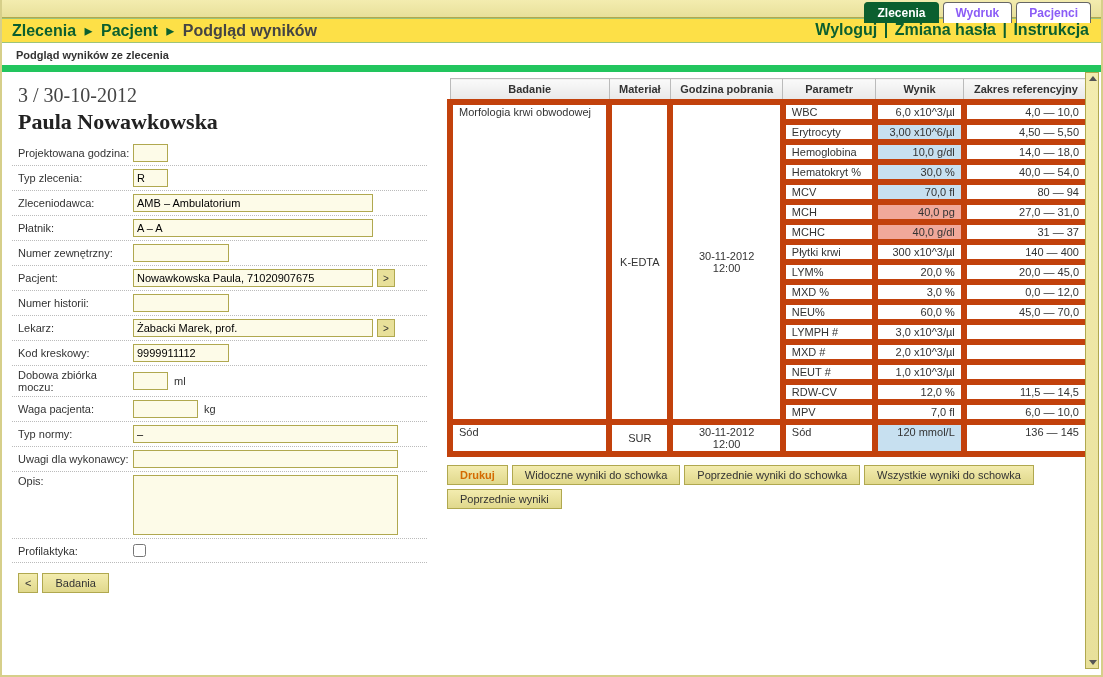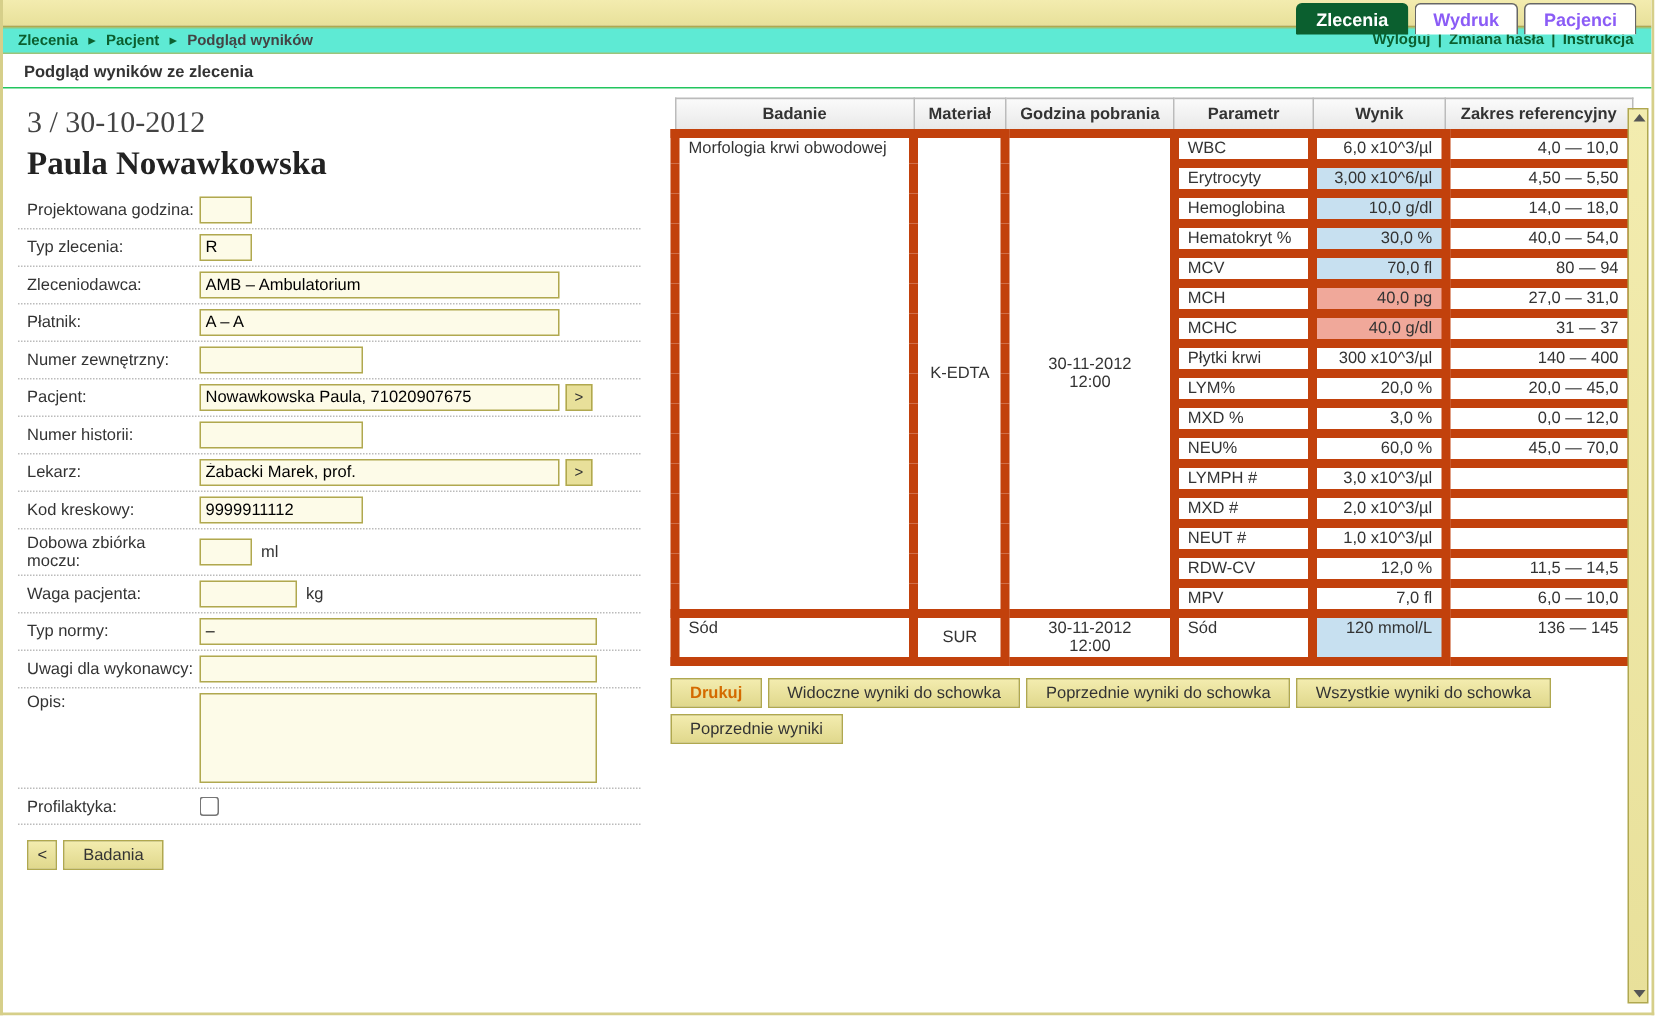--- a/index.html
+++ b/index.html
@@ -13,7 +13,7 @@
 .greenbar h1 { font-family: Georgia, serif; font-weight: normal; font-size: 22px; }
 .userbox { text-align: right; font-size: 11px; line-height: 13px; }
 .userbox .uname { font-weight: normal; }
-.crumbsbar { background: #5eead4; border-top: 1px solid #9cc47a; border-bottom: 1px solid #9cc47a; display: flex; justify-content: space-between; padding: 2px 10px; font-size: 10px; }
+.crumbsbar { background: #fde047; border-top: 1px solid #9cc47a; border-bottom: 1px solid #9cc47a; display: flex; justify-content: space-between; padding: 2px 10px; font-size: 16px; }
 .crumbs a, .rightlinks a { color: #0b5f2f; font-weight: bold; text-decoration: none; cursor: pointer; }
 .crumbs span.sep { color: #0b5f2f; margin: 0 4px; }
 .crumbs .current { color: #444; font-weight: bold; }

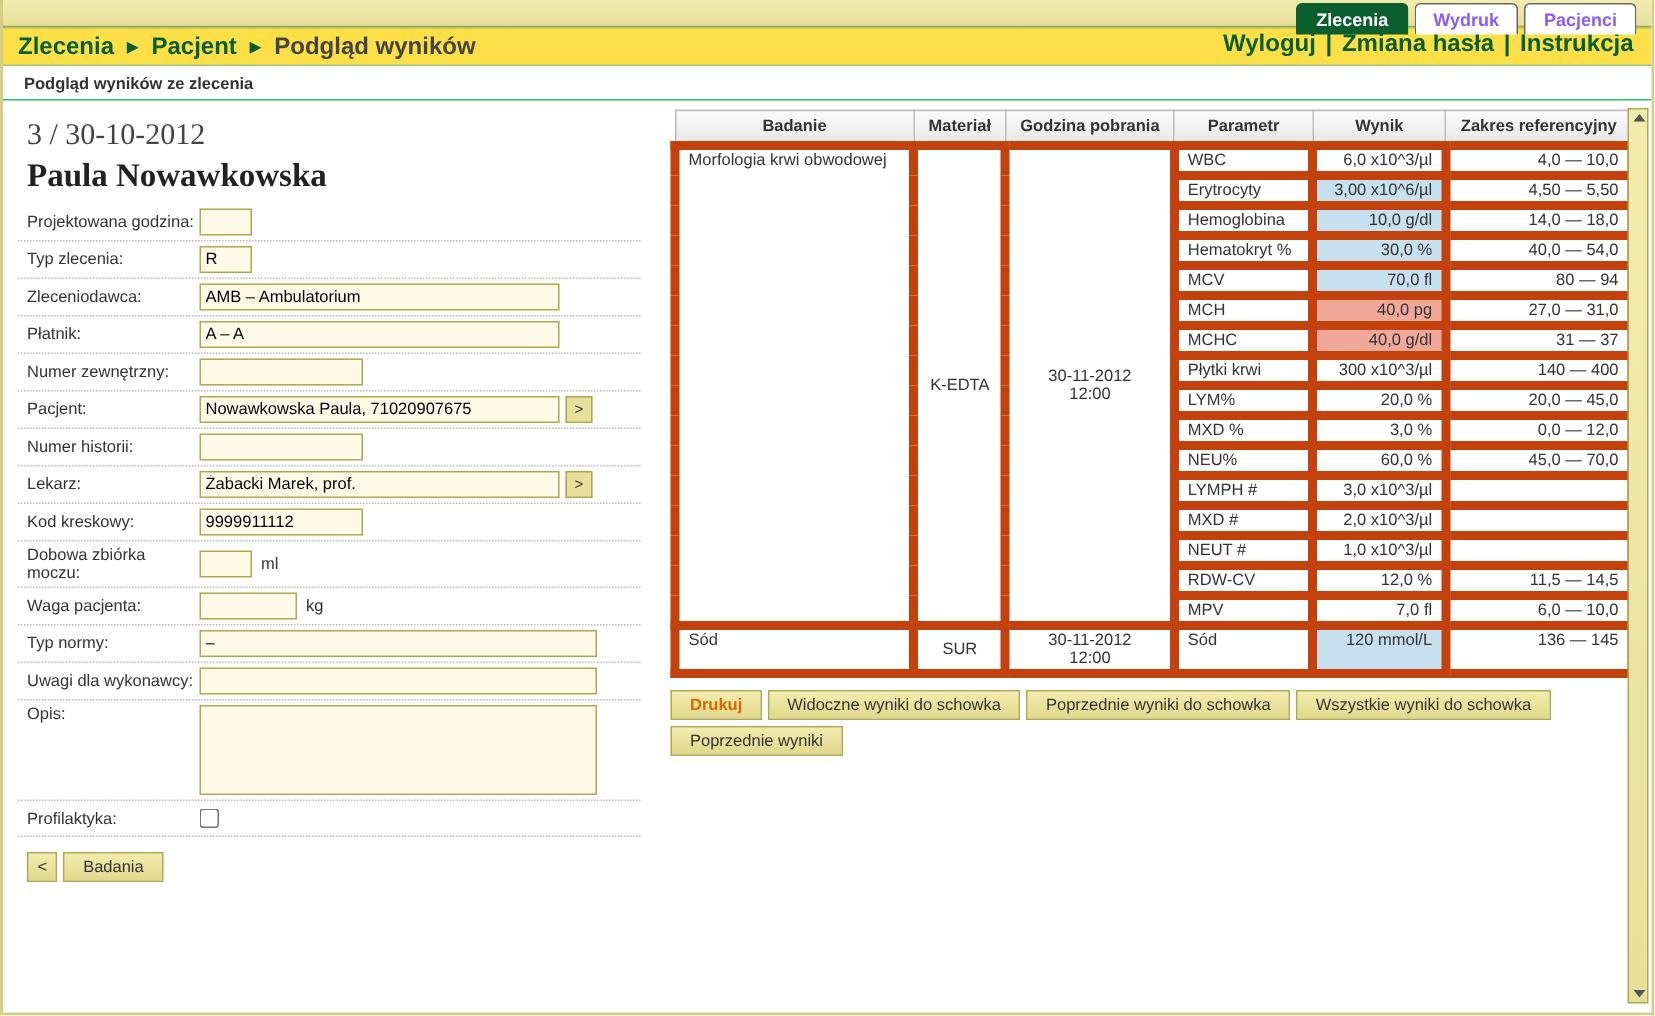--- a/index.html
+++ b/index.html
@@ -19,7 +19,7 @@
 .crumbs .current { color: #444; font-weight: bold; }
 .rightlinks a { margin: 0 2px; }
 .rightlinks .pipe { color: #0b5f2f; font-weight: bold; }
-.section-title { padding: 6px 10px 4px 14px; font-weight: bold; color: #333; border-bottom: 1px solid #22c55e; margin-bottom: 6px; font-size: 11px; }
+.section-title { padding: 6px 10px 4px 14px; font-weight: bold; color: #333; border-bottom: 7px solid #22c55e; margin-bottom: 6px; font-size: 11px; }
 .columns { display: flex; padding: 0 10px 10px 10px; height: 560px; }
 .left { width: 425px; padding-right: 10px; }
 .right { flex: 1; padding-left: 10px; }

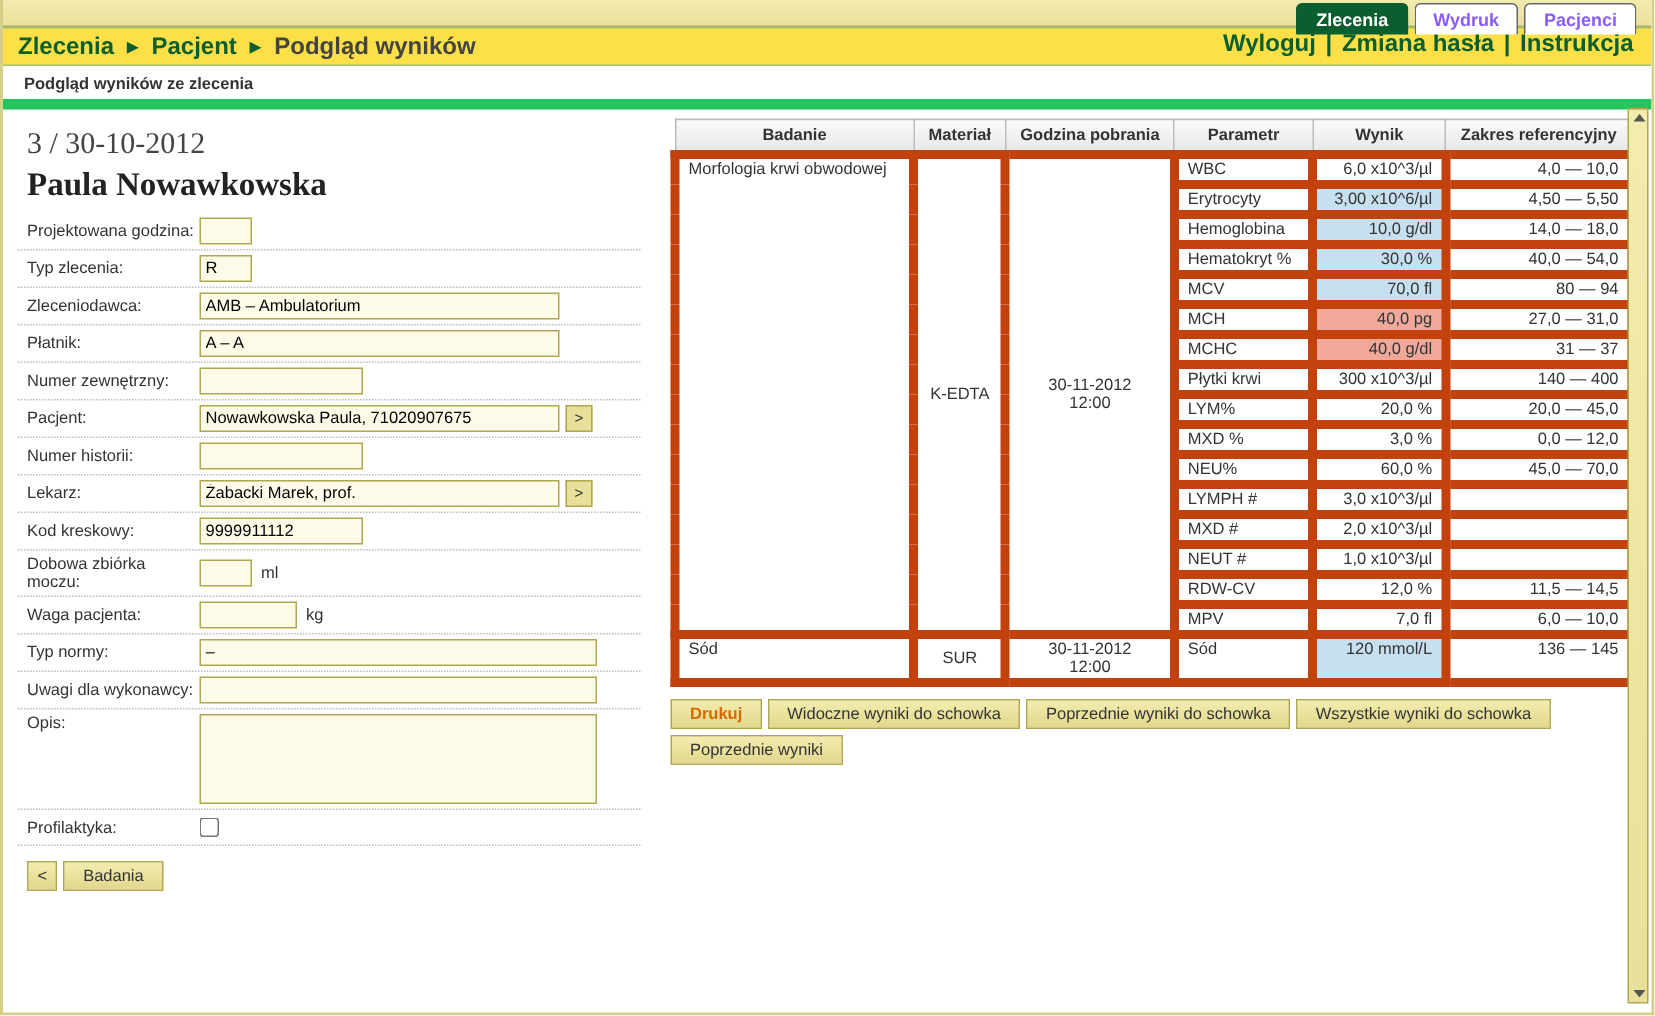--- a/index.html
+++ b/index.html
@@ -29,7 +29,7 @@
 .formrow .lbl { width: 115px; color: #333; font-size: 11px; }
 .formrow input[type=text], .formrow textarea { border: 1px solid #b0a84f; background: #fdfbe8; padding: 1px 3px; font-family: inherit; font-size: 11px; height: 18px; }
 .formrow textarea { height: 60px; width: 265px; resize: none; }
-.w30{width:35px}.w70{width:65px}.w115{width:109px}.w230{width:240px}.w265{width:265px}
+.w30{width:35px}.w70{width:65px}.w115{width:96px}.w230{width:240px}.w265{width:265px}
 .unit { margin-left: 6px; color: #333; }
 .gobtn { width: 18px; height: 18px; background: #e8e09a; border: 1px solid #b0a84f; color: #333; font-size: 10px; margin-left: 4px; cursor: pointer; padding:0; }
 .chk { width: 13px; height: 13px; accent-color: #b0a84f; }

